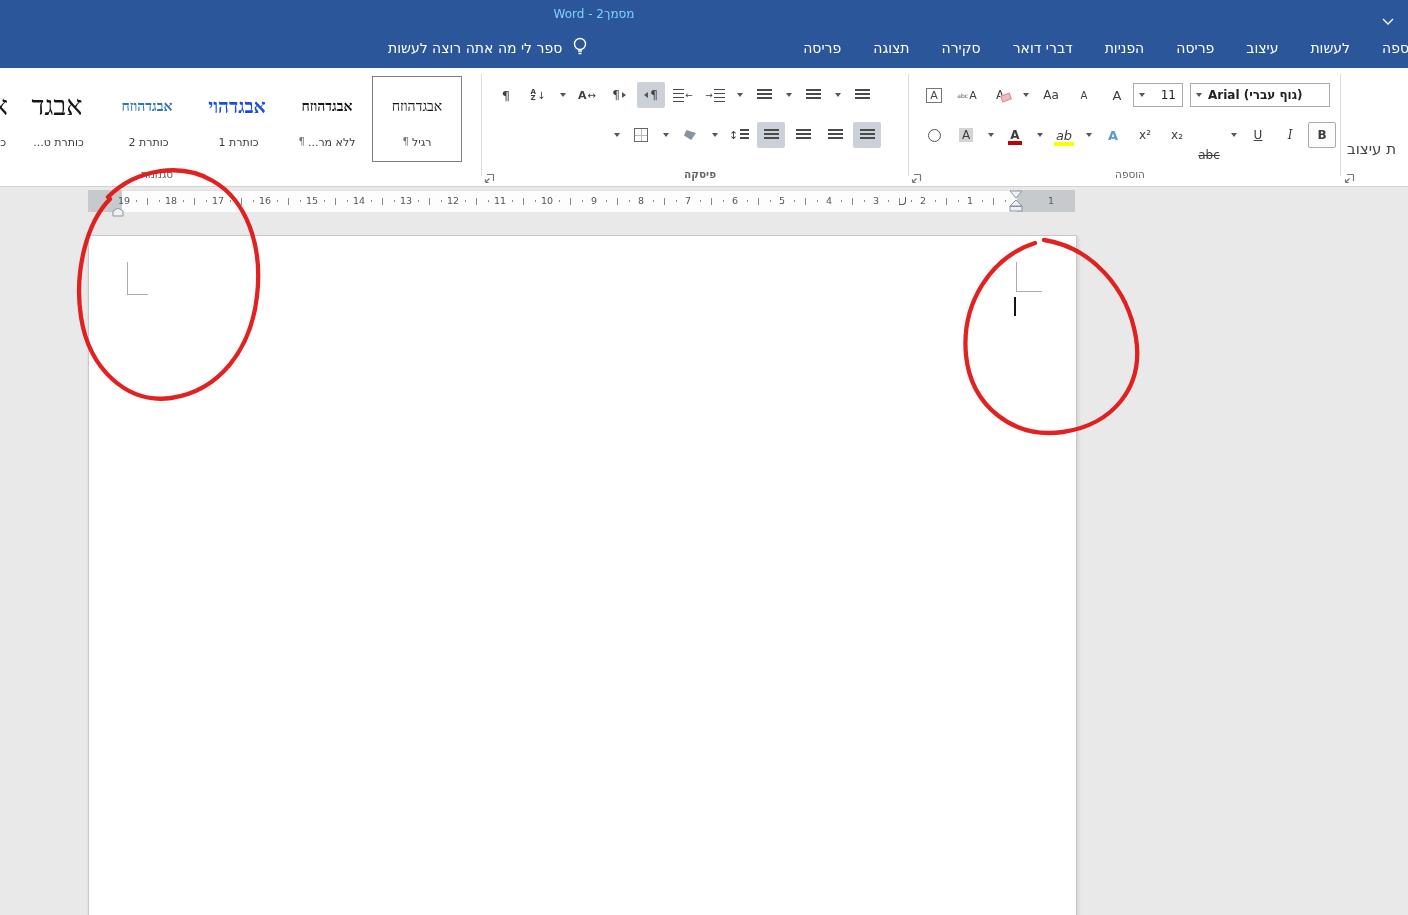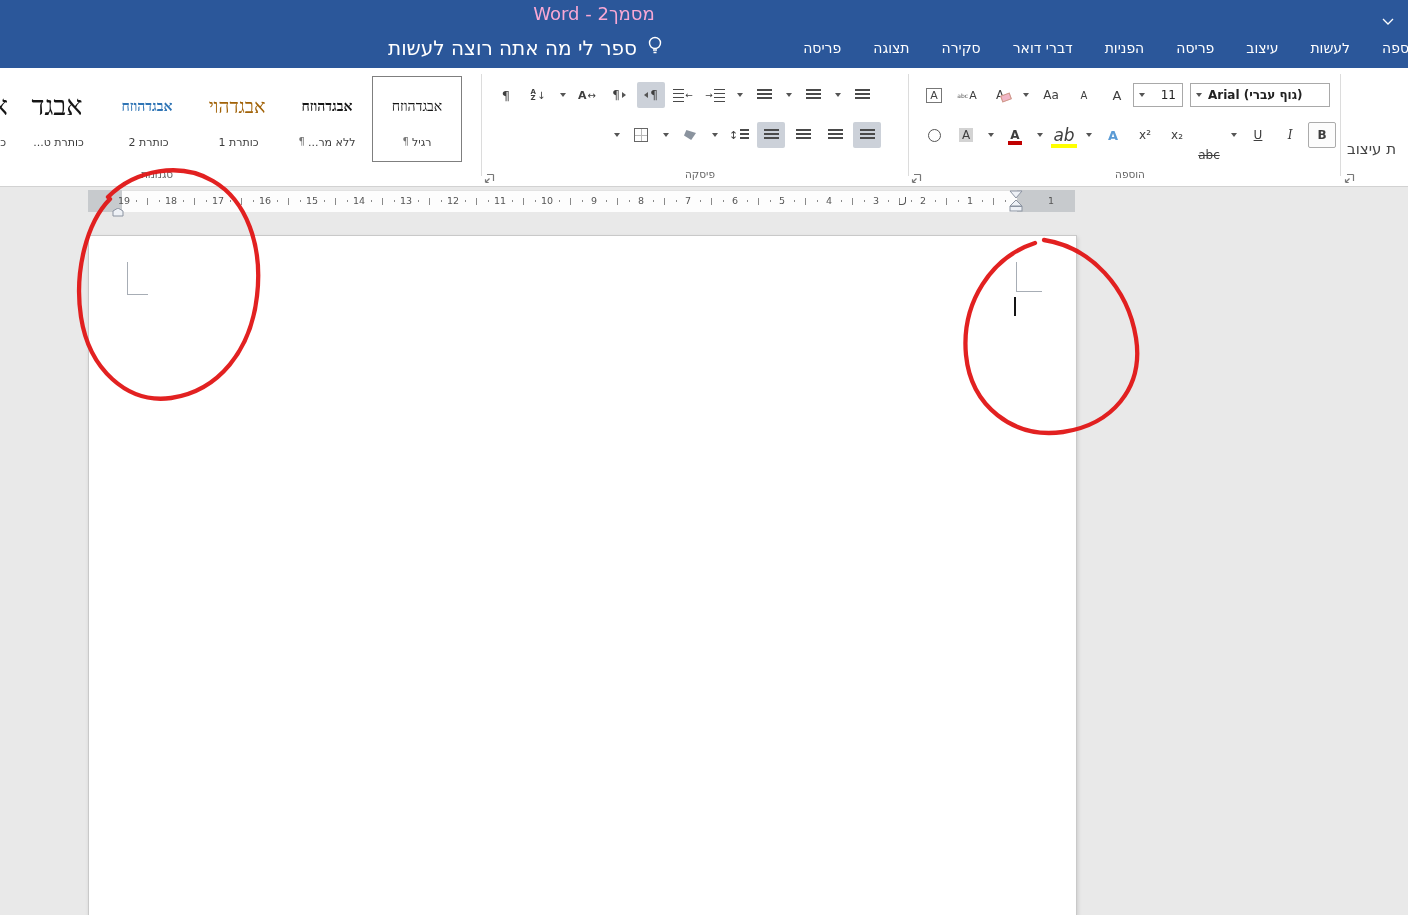--- a/index.html
+++ b/index.html
@@ -9,7 +9,7 @@
   
   .titlebar{position:absolute;top:0;left:0;right:0;height:28px;background:#2b579a;z-index:5;}
   .title{position:absolute;left:0;right:220px;top:0;line-height:28px;text-align:center;
-         color:#f9a8d4;font-size:18px;direction:rtl;}
+         color:#7dd3fc;font-size:12px;direction:rtl;}
   .collapse{position:absolute;right:14px;top:11px;width:12px;height:8px;cursor:pointer;}
 
   

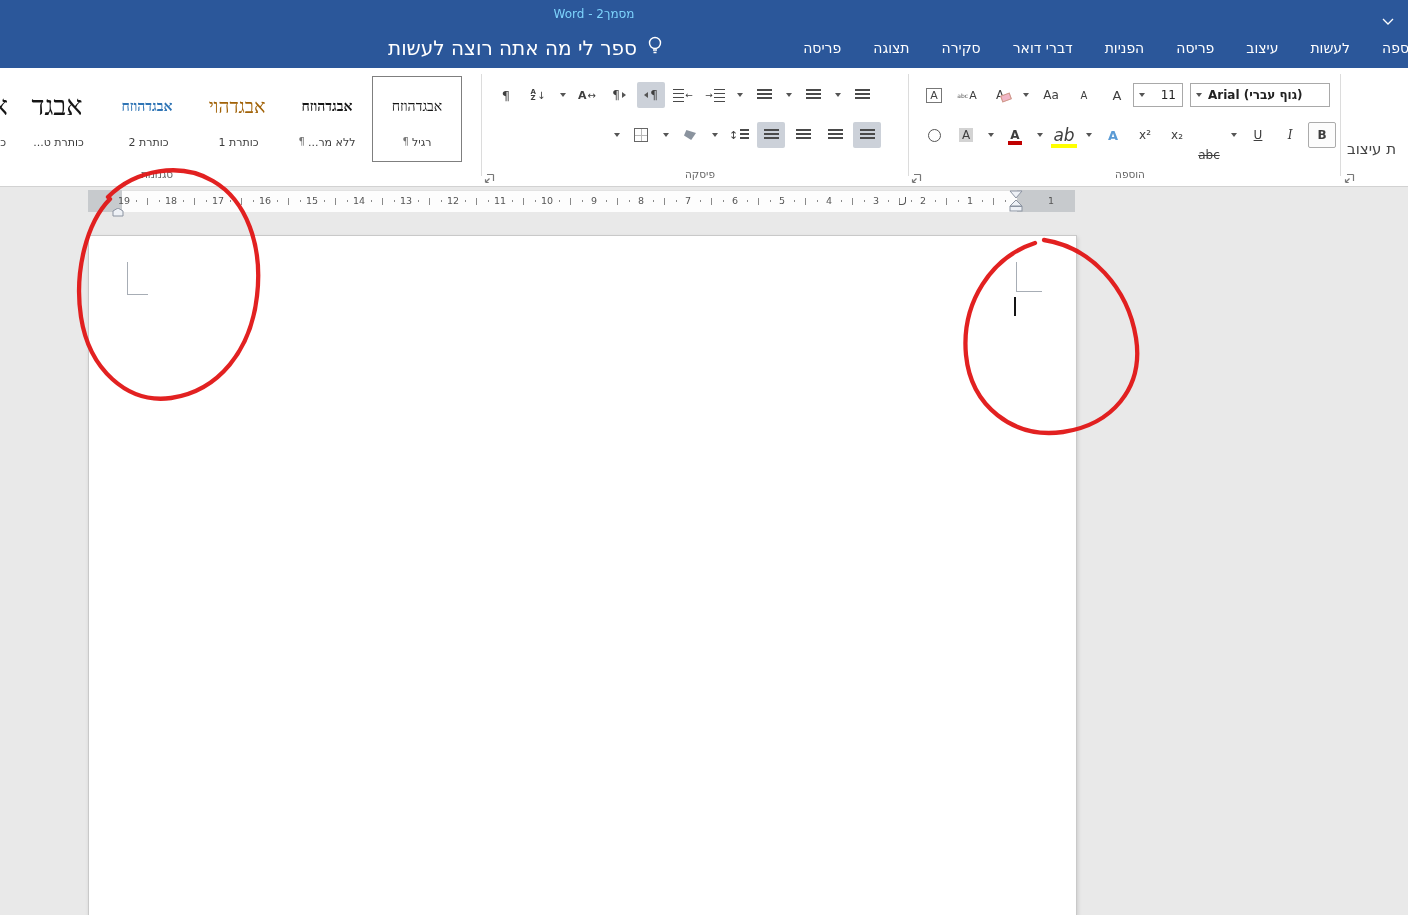--- a/index.html
+++ b/index.html
@@ -17,7 +17,7 @@
           display:flex;flex-direction:row-reverse;align-items:stretch;z-index:5;}
   .tab{color:#fff;font-size:14px;line-height:40px;padding:0 16px;white-space:nowrap;cursor:pointer;}
   .tellme{display:flex;flex-direction:row-reverse;align-items:center;gap:10px;color:#fff;
-          font-size:20px;margin-right:54px;white-space:nowrap;cursor:pointer;}
+          font-size:14px;margin-right:54px;white-space:nowrap;cursor:pointer;}
 
   
   .ribbon{position:absolute;top:68px;left:0;right:0;height:118px;background:#fff;

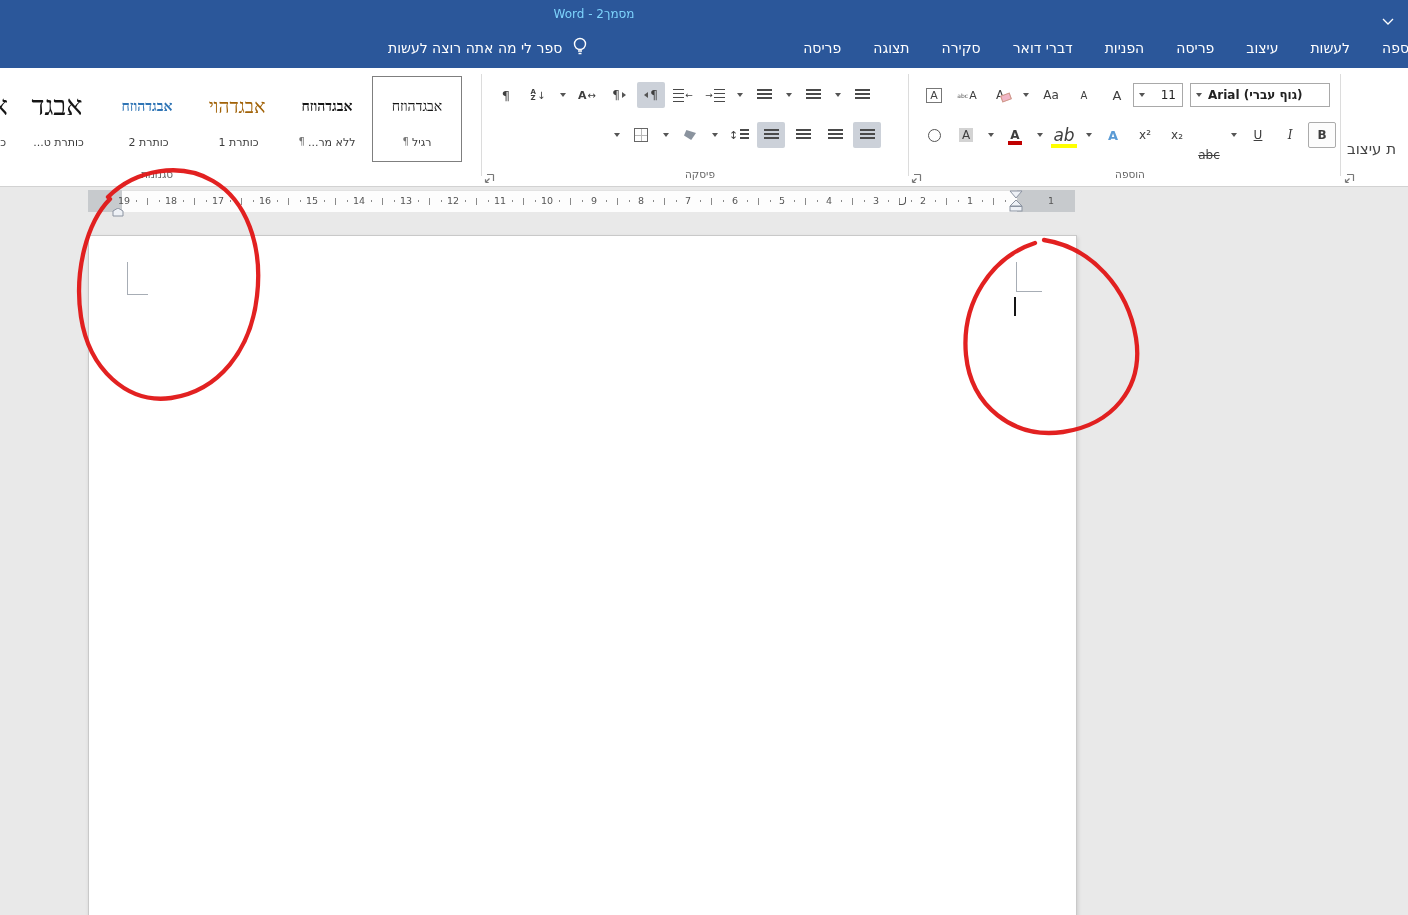--- a/index.html
+++ b/index.html
@@ -36,7 +36,7 @@
   .s-cut .sprev{font-size:27px;text-align:right;padding-right:3px;}
   .s-title .sprev{font-size:27px;}
   .s-h2 .sprev{font-size:14px;color:#2e74b5;font-weight:600;}
-  .s-h1 .sprev{font-size:19px;color:#a16207;}
+  .s-h1 .sprev{font-size:19px;color:#1d4ed8;font-weight:bold;}
   .s-nospace .sprev{font-size:14px;font-weight:600;}
   .s-normal .sprev{font-size:14px;}
   .slabel{display:flex;justify-content:center;gap:3px;font-size:11px;color:#3d3d3d;margin-top:6px;}

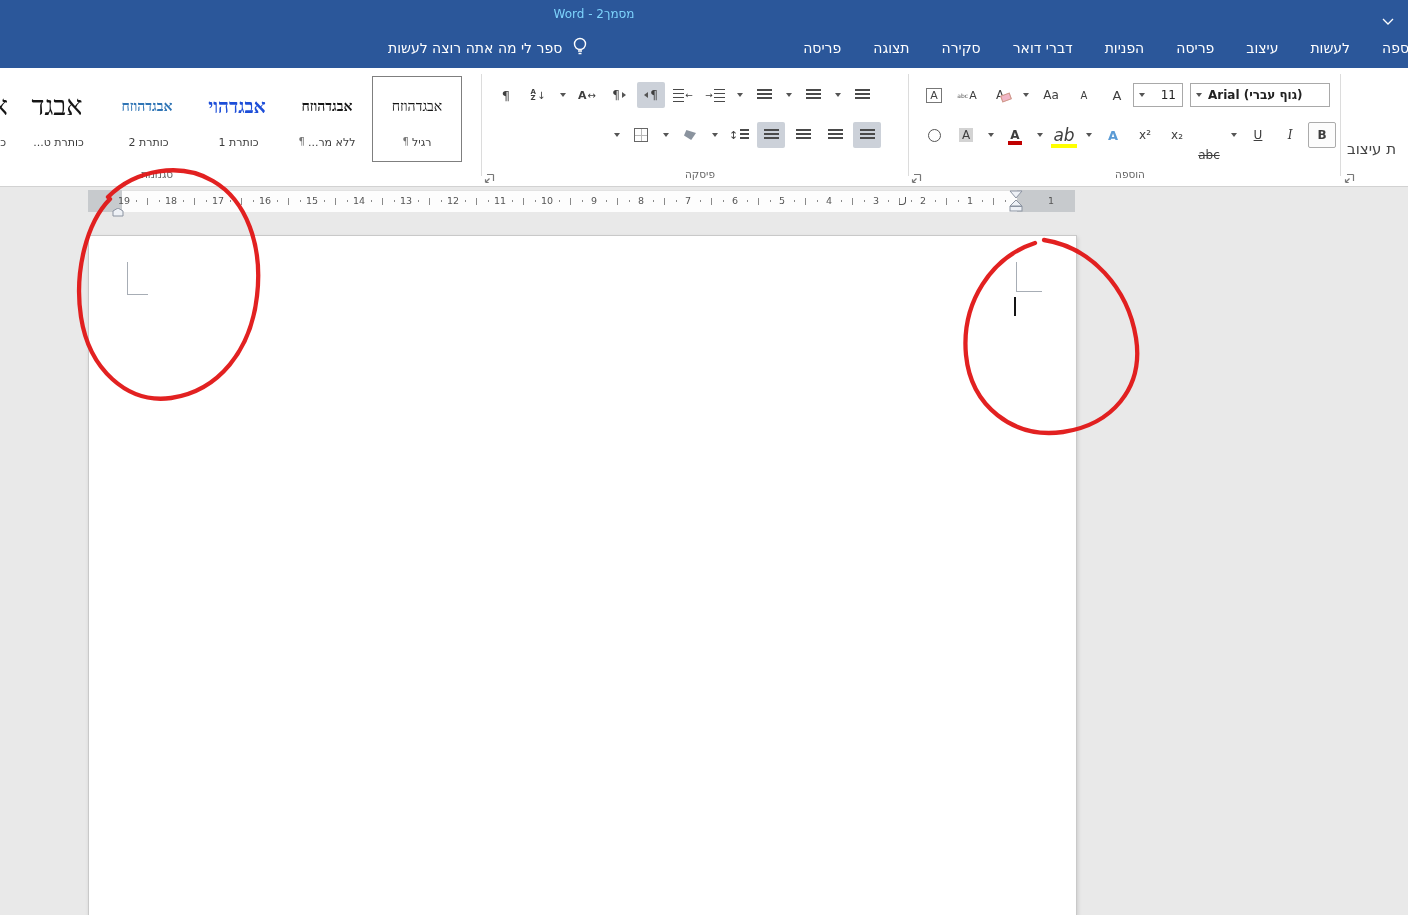--- a/index.html
+++ b/index.html
@@ -95,7 +95,7 @@
   .ishd .glyph{background:#d3d3d3;padding:0 3px;font-size:12px;}
   .ifc .glyph{font-weight:600;position:relative;}
   .ifc .glyph::after{content:"";position:absolute;left:-2px;right:-2px;bottom:-3px;height:4px;background:#c00000;}
-  .ihl .glyph{font-style:italic;font-size:17px;position:relative;}
+  .ihl .glyph{font-style:italic;font-size:13px;position:relative;}
   .ihl .glyph::after{content:"";position:absolute;left:-2px;right:-2px;bottom:-3px;height:4px;background:#ffff00;}
   .ifx .glyph{color:#5b9bd5;font-weight:700;font-size:13px;}
   .istr .glyph{text-decoration:line-through;font-size:12px;margin-top:39px;}

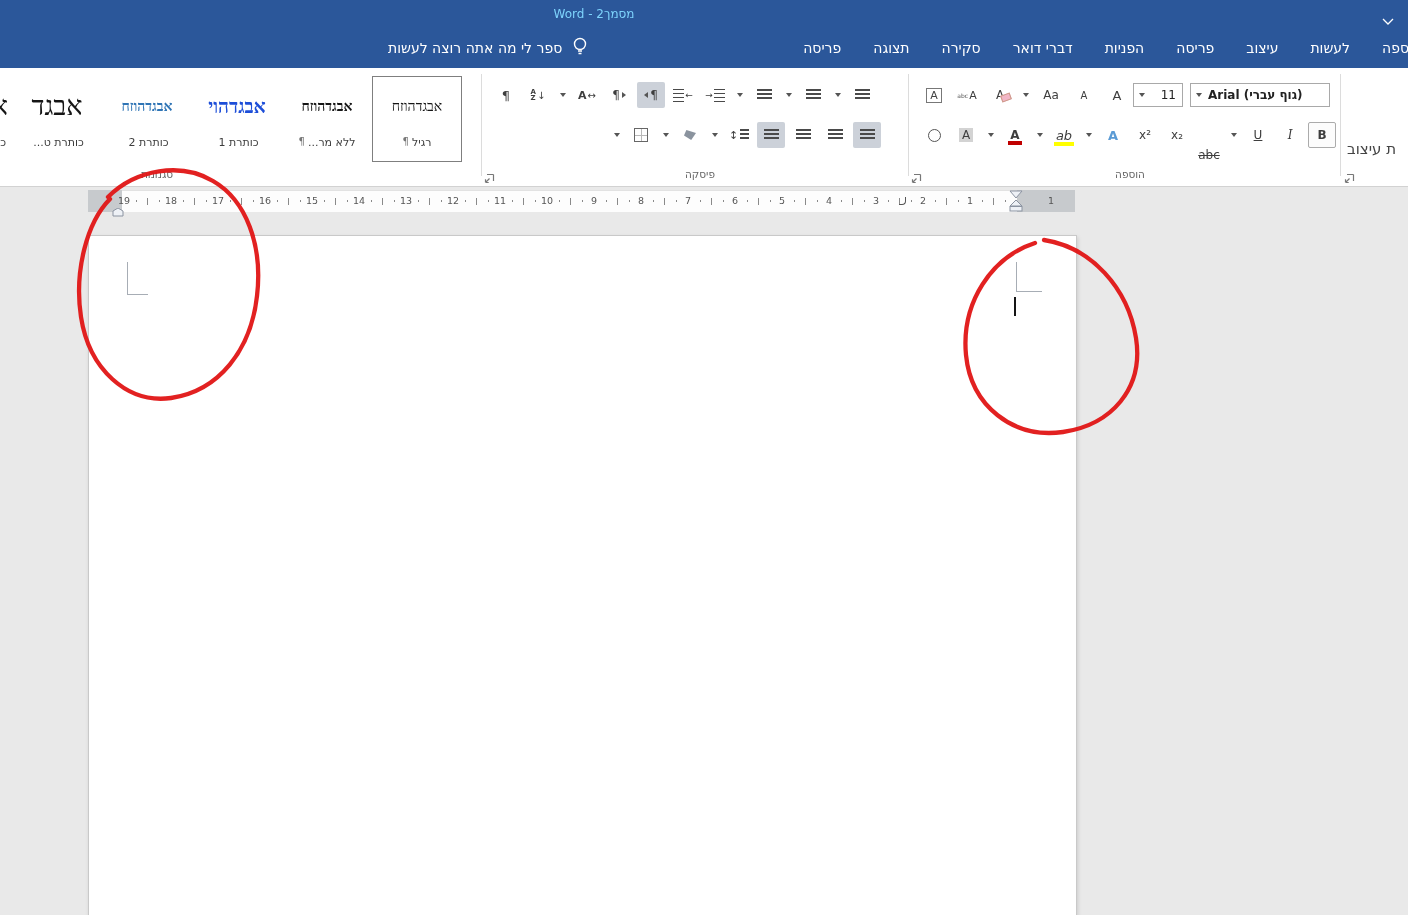--- a/index.html
+++ b/index.html
@@ -347,7 +347,7 @@
           <span class="glyph"></span>
         </div>
       </div>
-    <span class="glabel" style="left:655px;">פיסקה</span>
+    <span class="glabel" style="left:655px;font-weight:bold;">פיסקה</span>
     <span class="launcher" style="left:484px;">
       <svg width="11" height="11" viewBox="0 0 11 11">
           <path d="M9.5 1.5 H3 M9.5 1.5 V8" fill="none" stroke="#777" stroke-width="1.2"></path>

